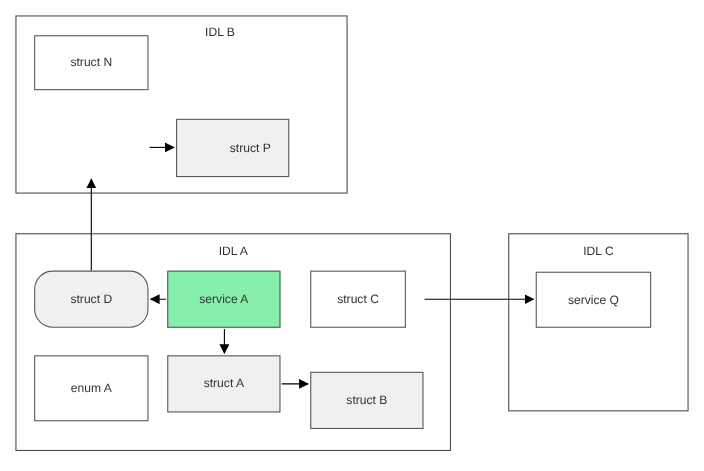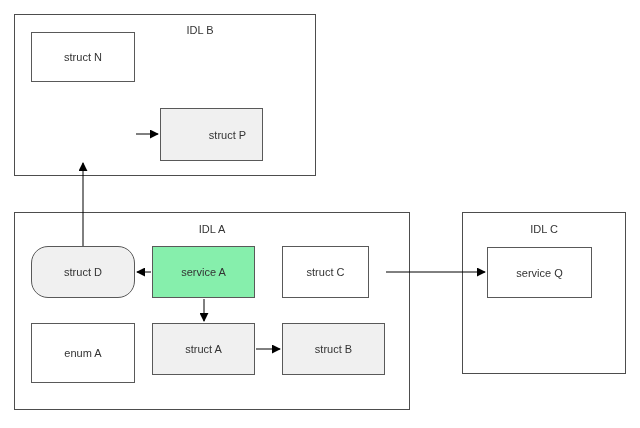--- a/index.html
+++ b/index.html
@@ -88,7 +88,7 @@
   <div class="node fill-light" style="left:152px; top:323px; width:103px; height:52px;">
     <span>struct A</span>
   </div>
-  <div class="node fill-light" style="left:282px; top:323px; width:103px; height:52px;">
+  <div class="node fill-light" style="left:282px; top:338px; width:103px; height:52px;">
     <span>struct B</span>
   </div>
 

